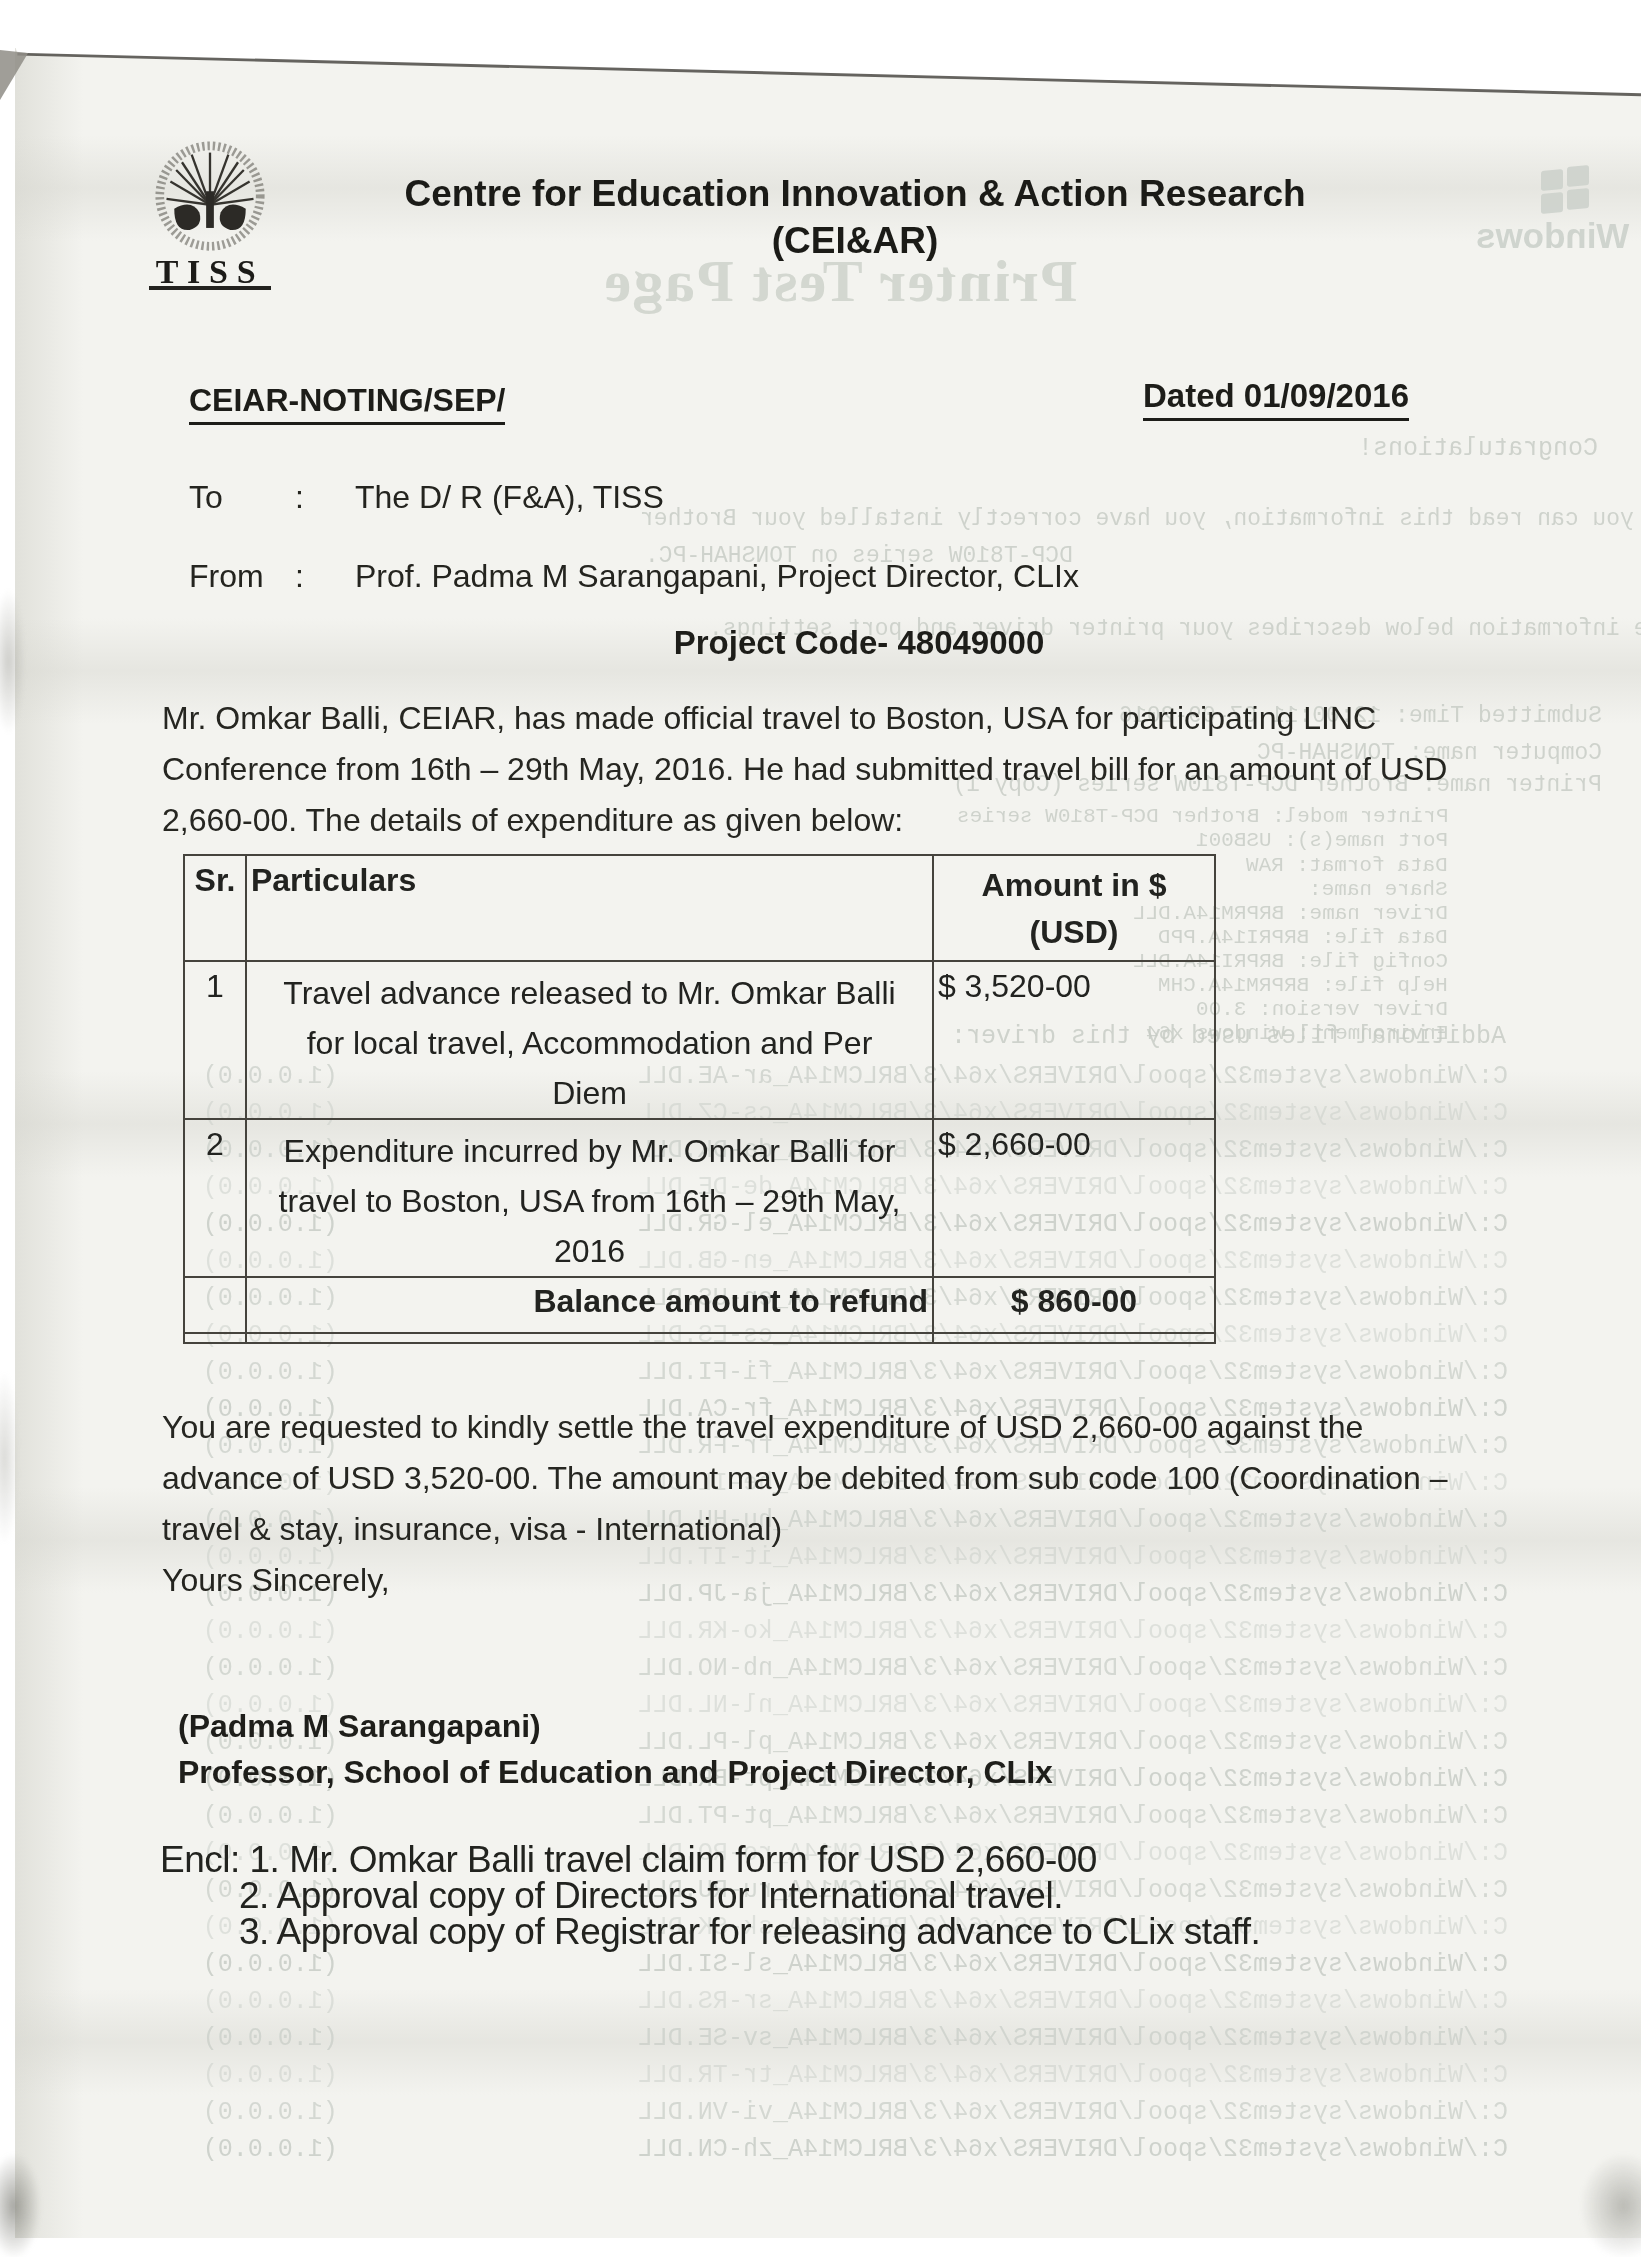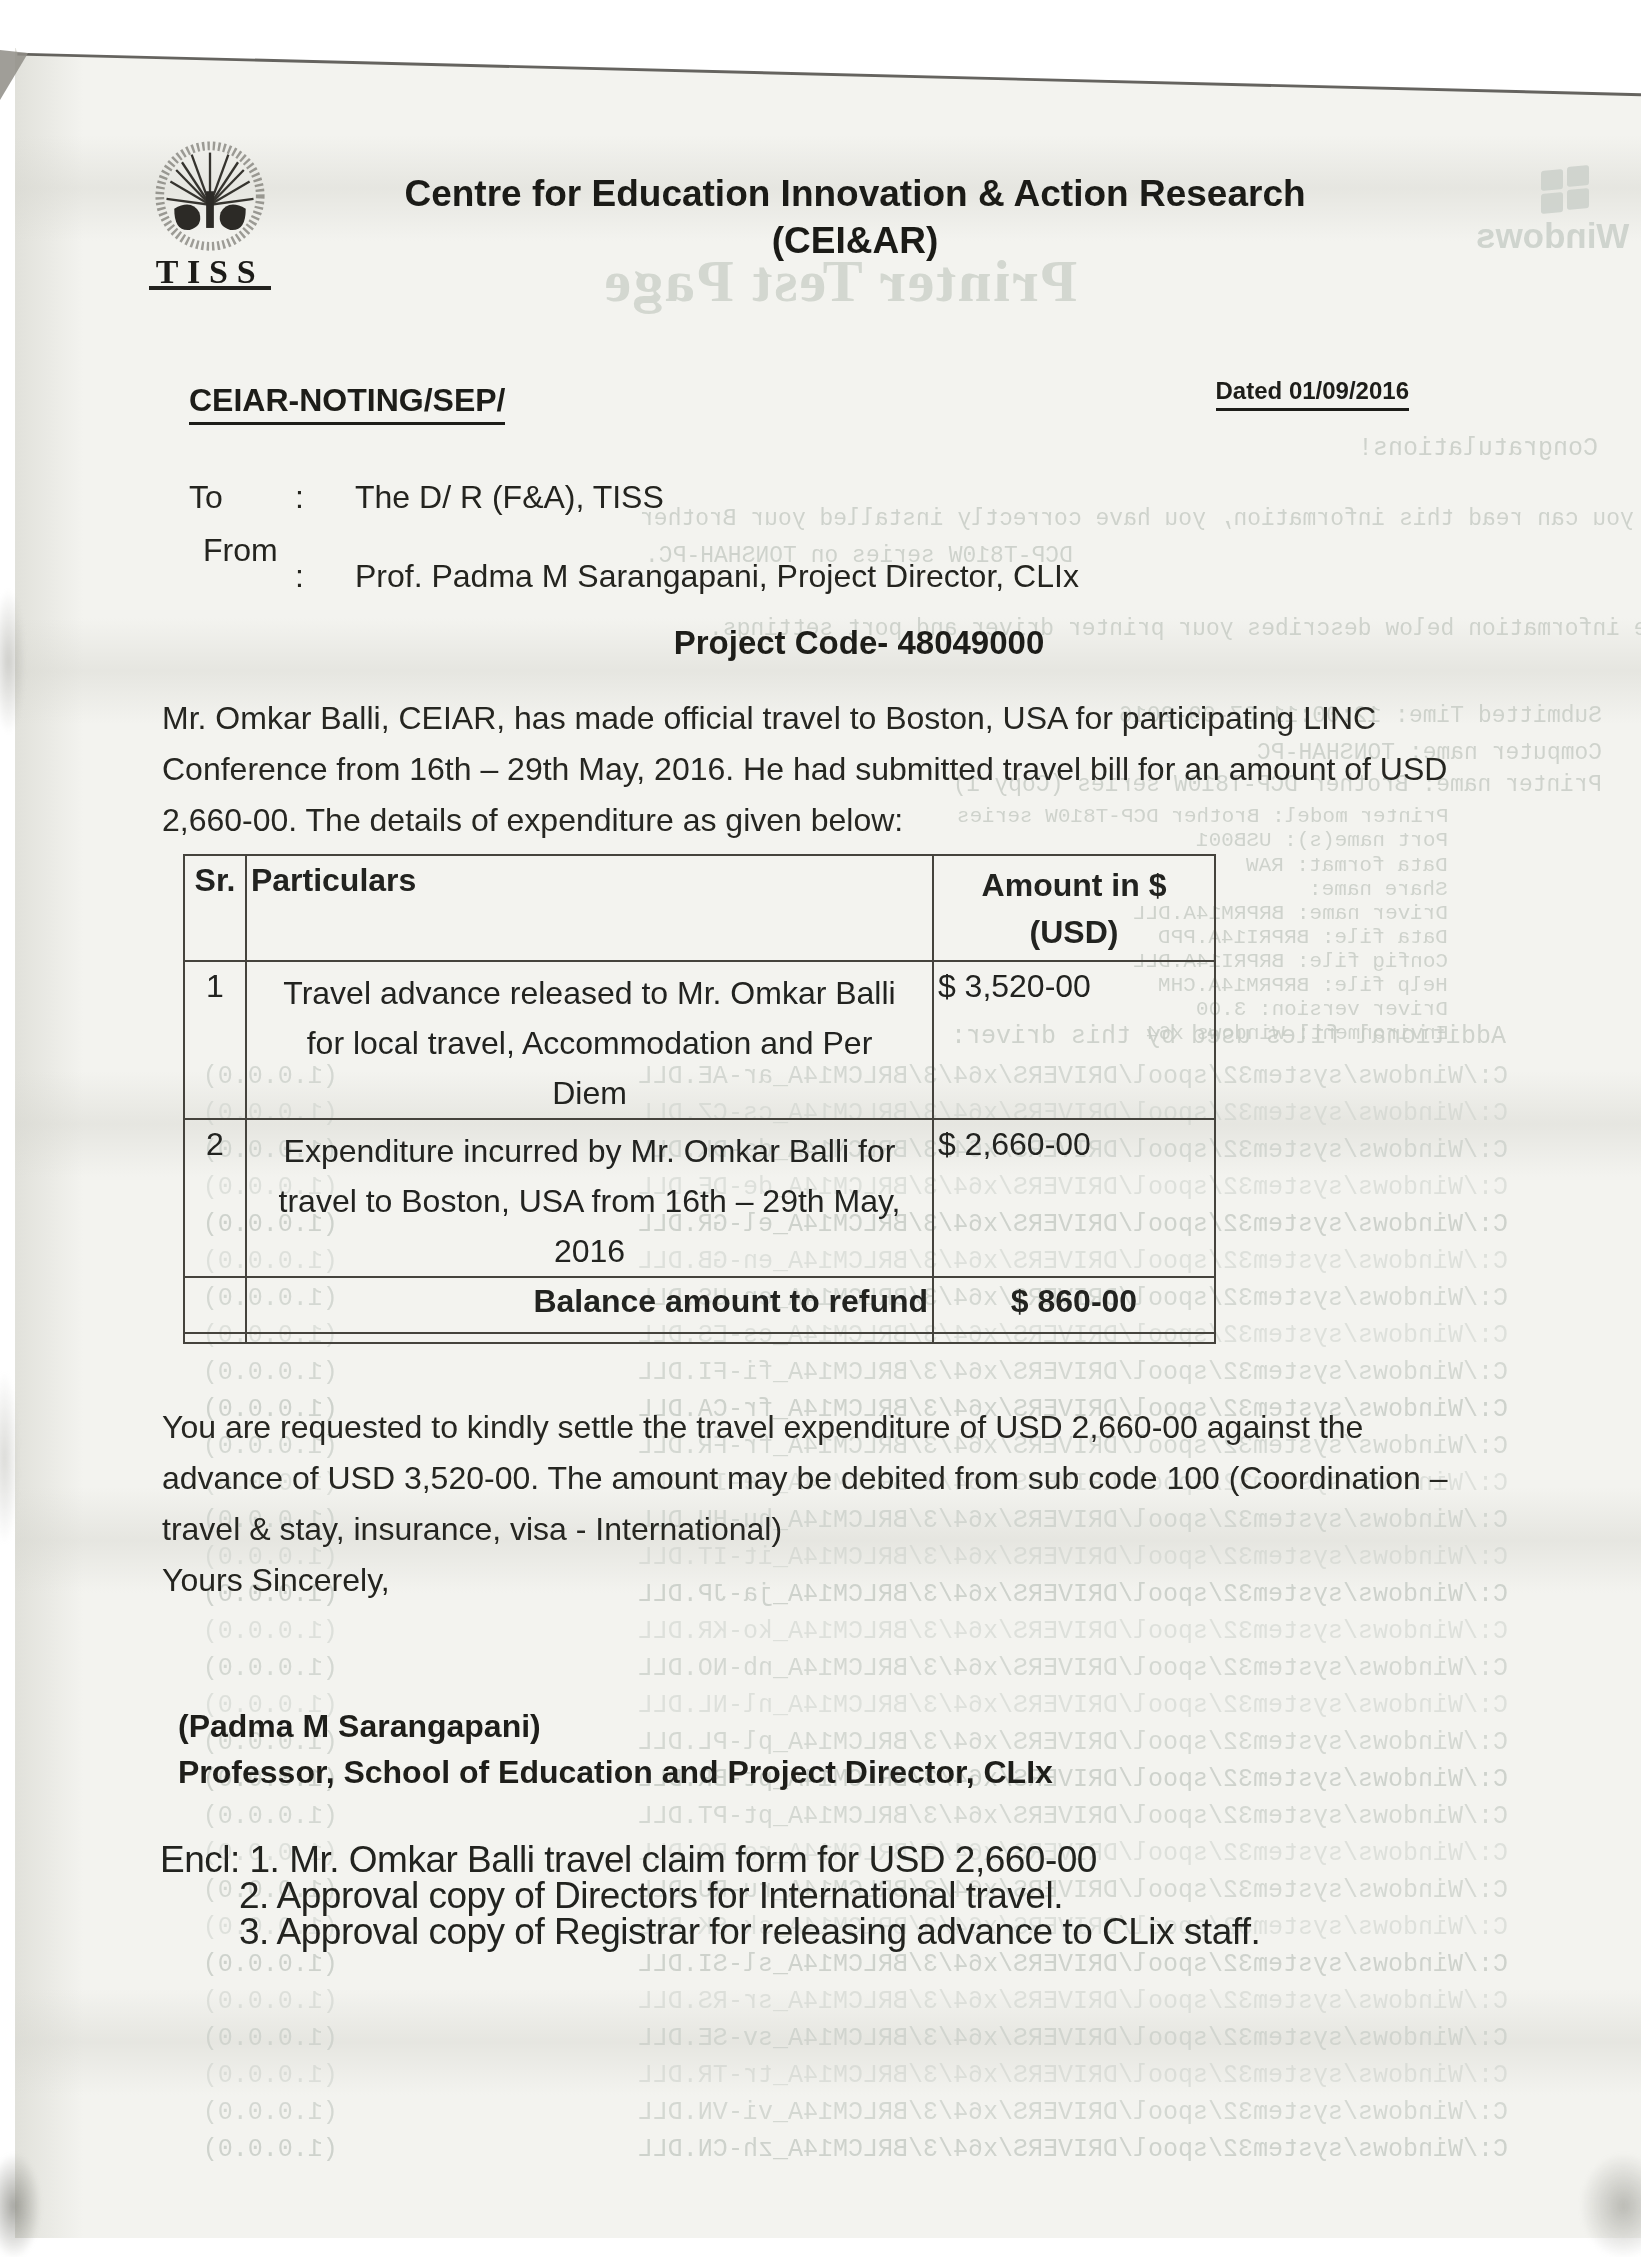--- a/index.html
+++ b/index.html
@@ -52,7 +52,7 @@
 
   .ref-line{position:absolute;left:189px;top:382px;font-weight:bold;font-size:32px;
         color:#1d1d19;border-bottom:3.9px solid #1d1d19;padding-bottom:2.9px;}
-  .date-line{position:absolute;right:232px;top:377px;font-weight:bold;font-size:24px;
+  .date-line{position:absolute;right:232px;top:377px;font-weight:bold;font-size:33px;
         color:#1d1d19;border-bottom:3.9px solid #1d1d19;padding-bottom:2.9px;}
 
   .addr-label{position:absolute;left:189px;font-size:32px;}

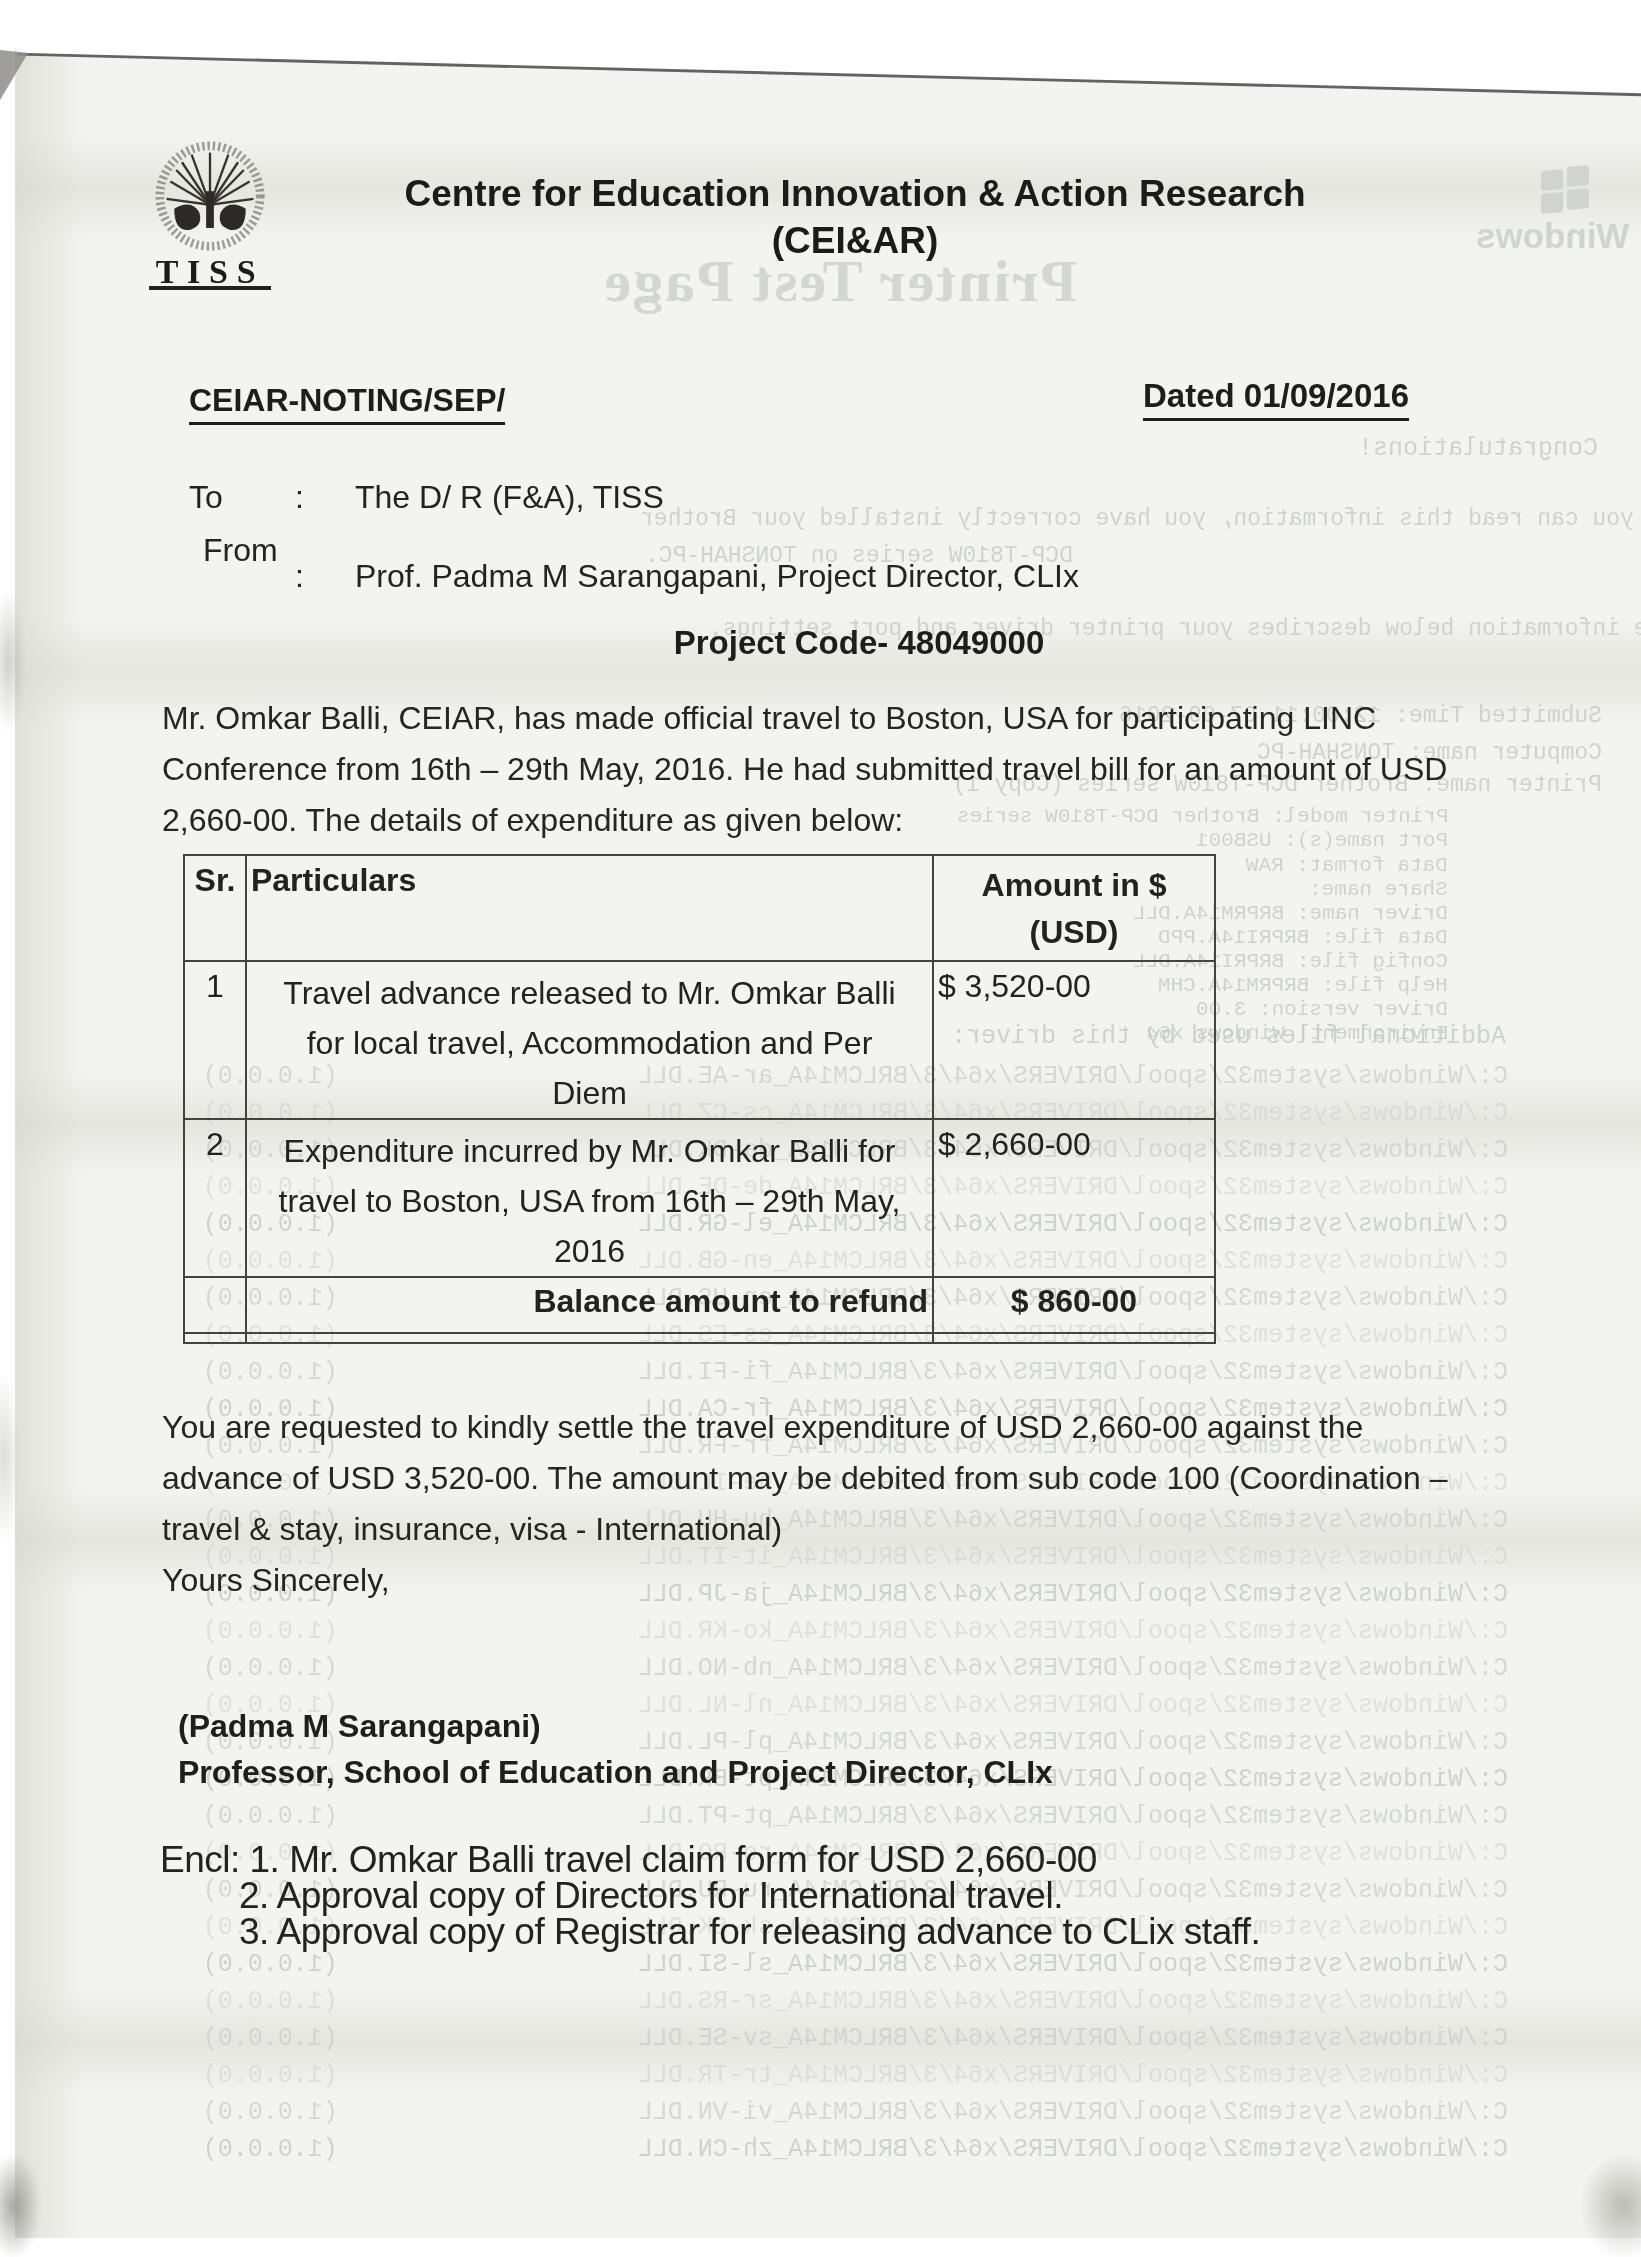--- a/index.html
+++ b/index.html
@@ -205,7 +205,7 @@
     <div class="addr-label" style="top:479px;">To</div>
     <div class="addr-colon" style="top:479px;">:</div>
     <div class="addr-value" style="top:479px;">The D/ R (F&amp;A), TISS</div>
-    <div class="addr-label" style="top:532px;margin-left:14px;">From</div>
+    <div class="addr-label" style="top:558px;">From</div>
     <div class="addr-colon" style="top:558px;">:</div>
     <div class="addr-value" style="top:558px;">Prof. Padma M Sarangapani, Project Director, CLIx</div>
 

